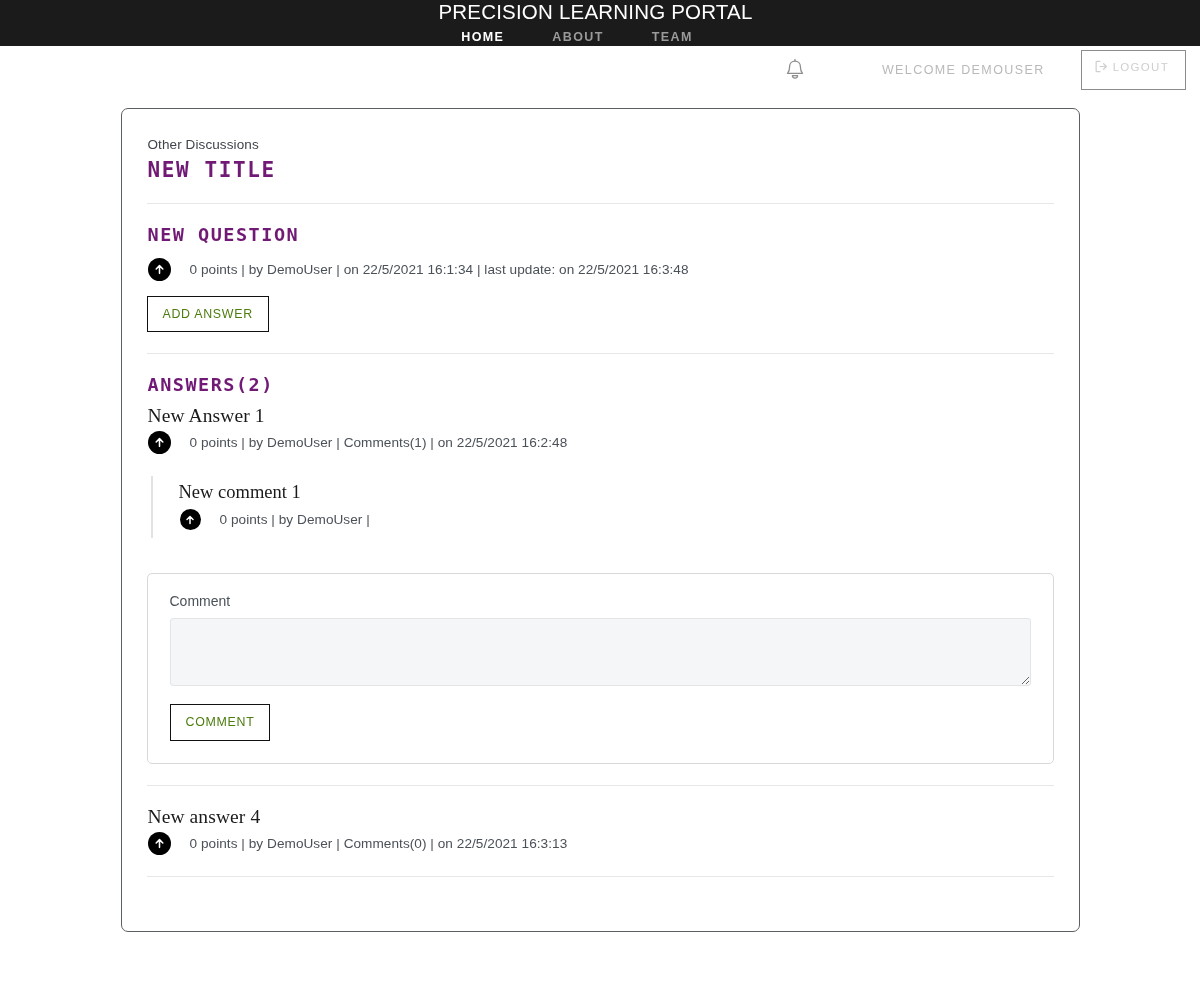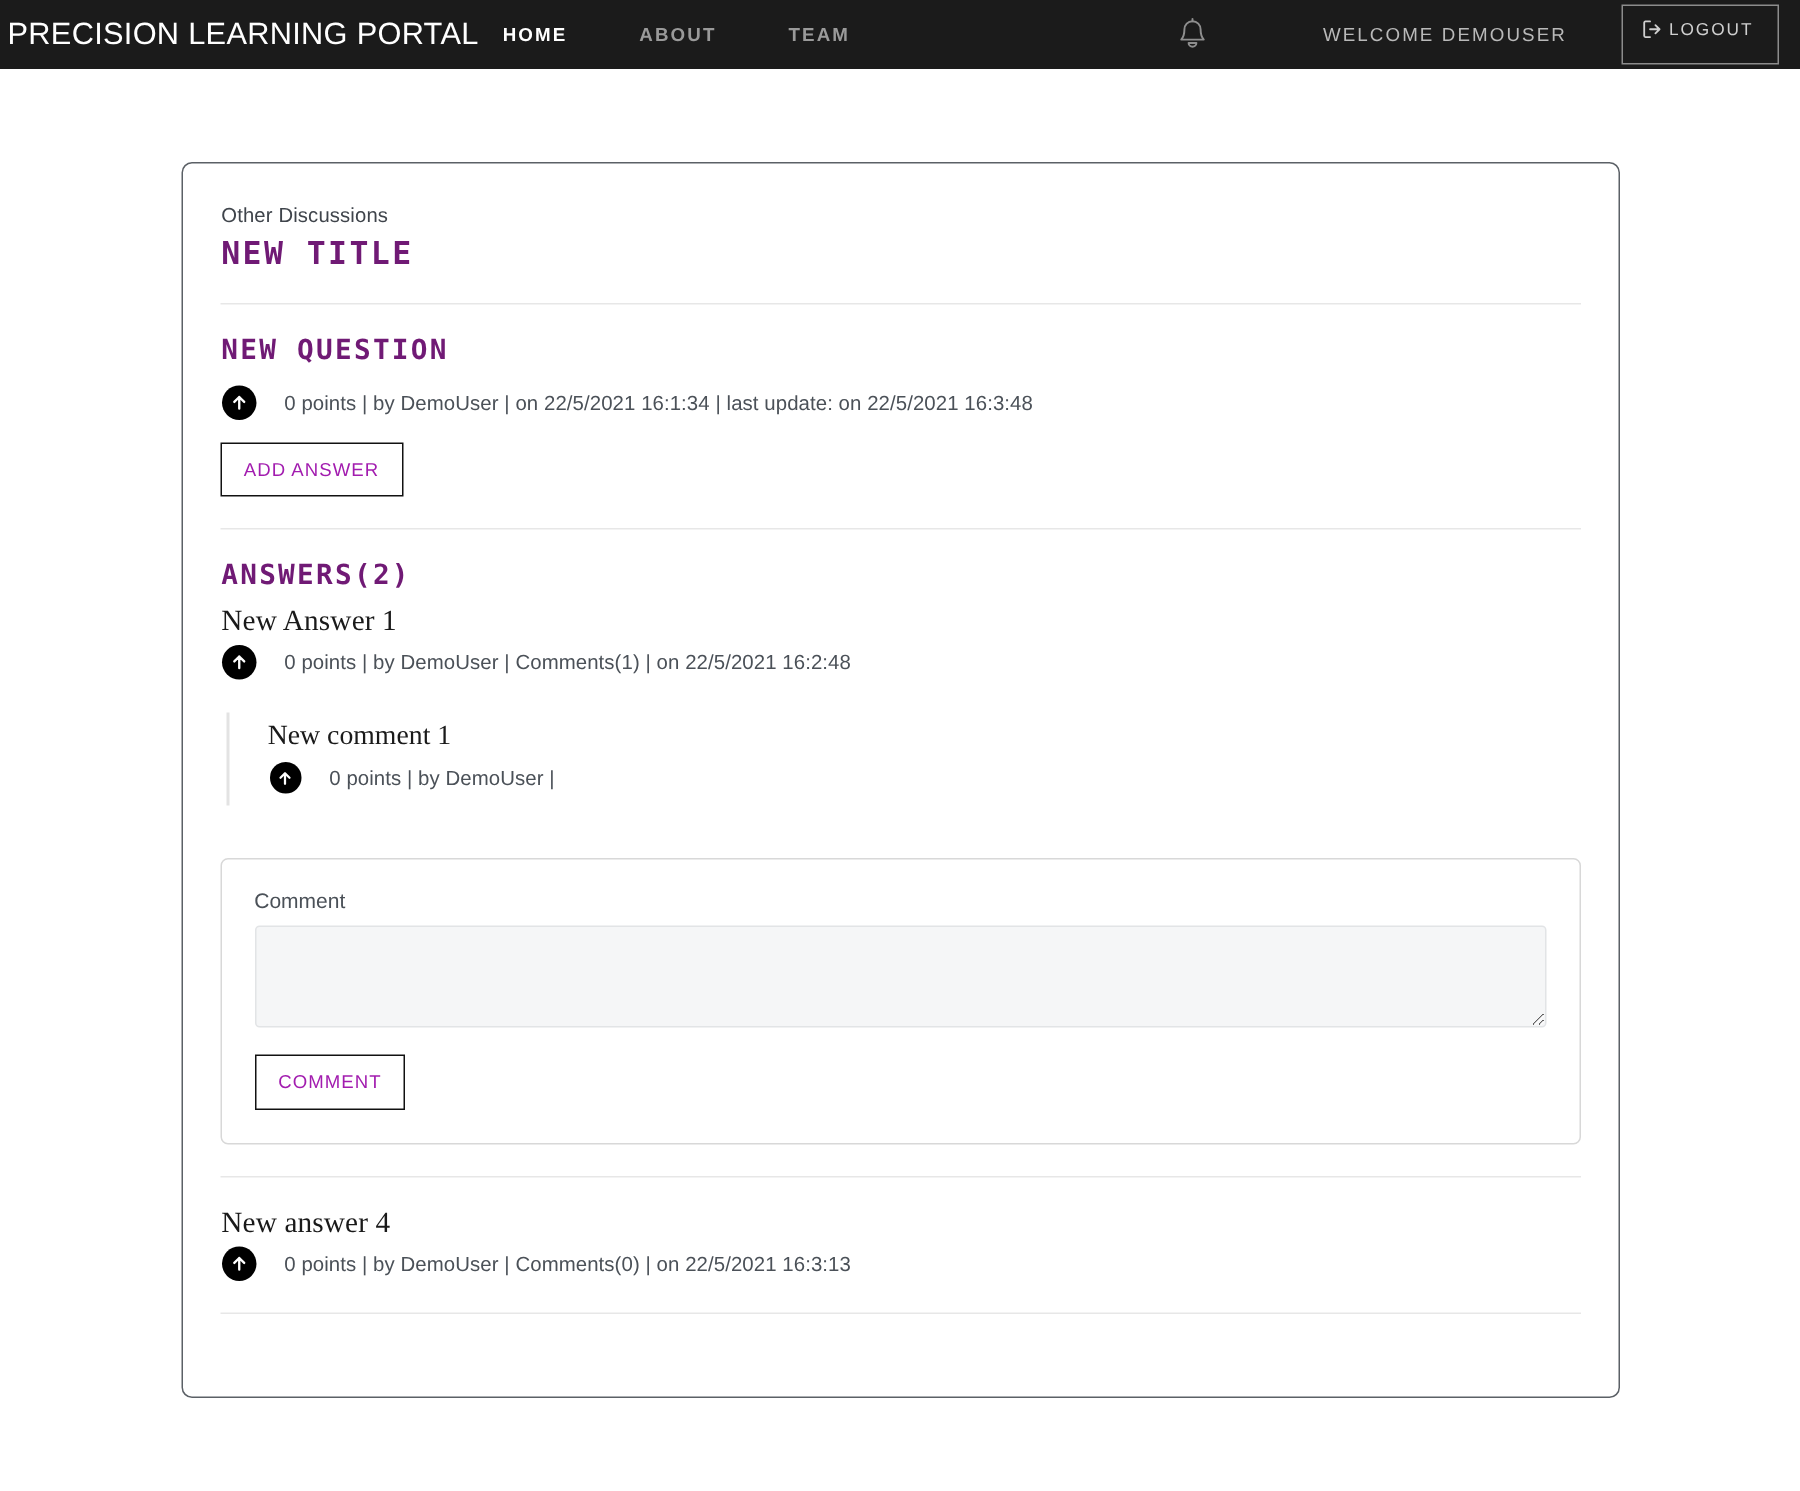--- a/index.html
+++ b/index.html
@@ -19,6 +19,7 @@
     align-items: center;
     padding: 0 14px 0 0;
     position: relative;
+    flex-direction: column;
   }
   .brand {
     color: #ffffff;

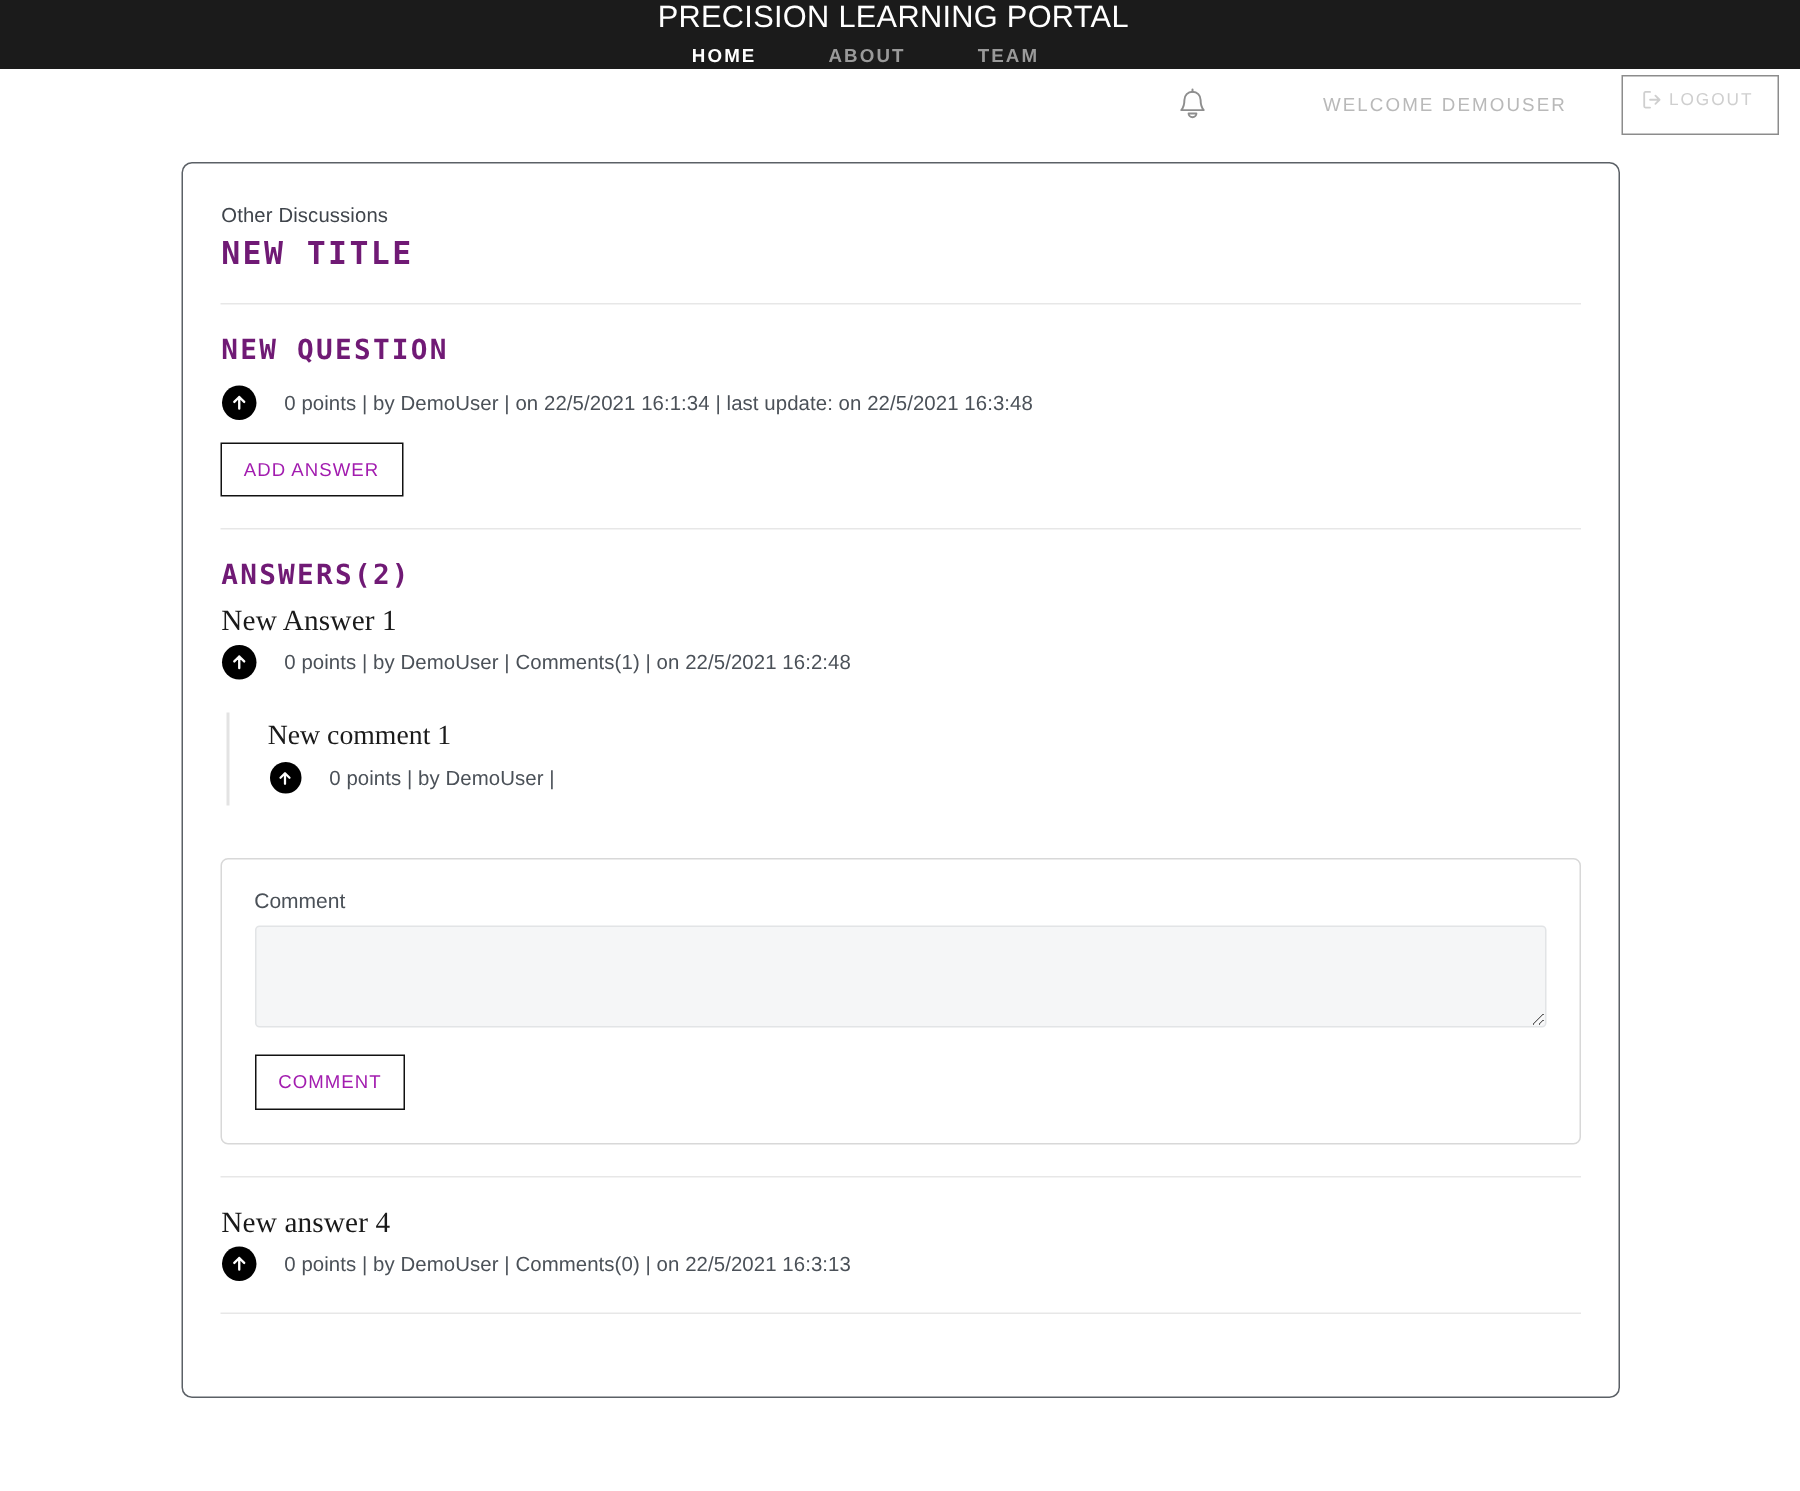--- a/index.html
+++ b/index.html
@@ -157,7 +157,7 @@
     display: inline-block;
     border: 1.6px solid #111111;
     background: #ffffff;
-    color: #a21caf;
+    color: #4d7c0f;
     font-family: "Liberation Sans", sans-serif;
     font-size: 12.4px;
     letter-spacing: 0.7px;

